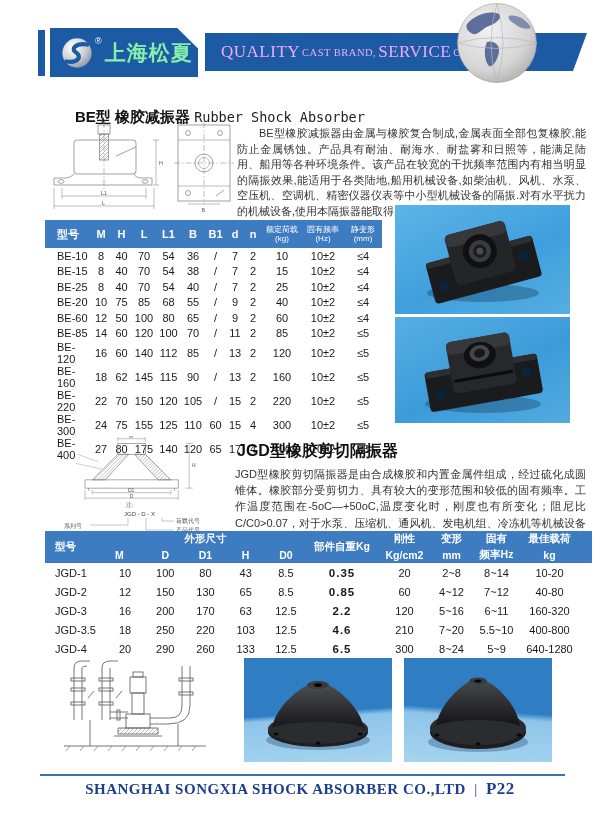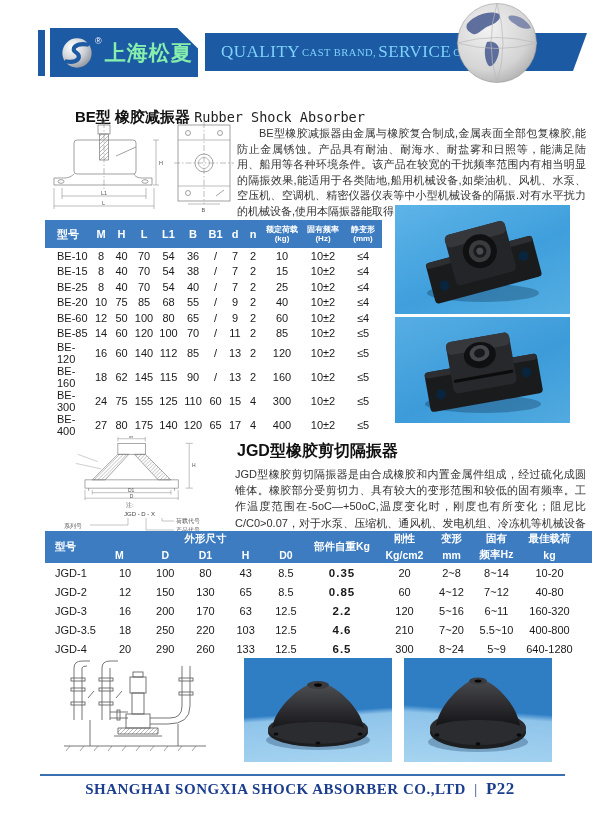--- a/index.html
+++ b/index.html
@@ -17,7 +17,7 @@
   .banner-bar{left:205px;top:33px;width:382px;height:38px;background:#1d5aa4;
               clip-path:polygon(0 0,100% 0,calc(100% - 14px) 100%,0 100%);
               display:flex;align-items:center;padding-left:16px;box-sizing:border-box;
-              color:#7dd3fc;font-family:"Liberation Serif",serif;white-space:nowrap;}
+              color:#f0abfc;font-family:"Liberation Serif",serif;white-space:nowrap;}
   .banner-big{font-size:17px;letter-spacing:.5px;}
   .banner-small{font-size:10.5px;letter-spacing:.5px;padding:0 2px;}
   .globe{left:447px;top:2px;width:100px;height:81px;}

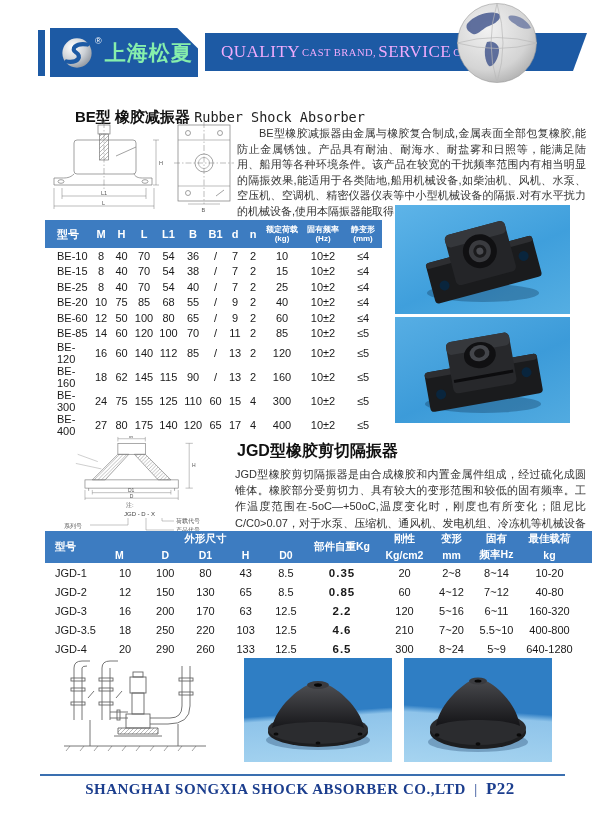--- a/index.html
+++ b/index.html
@@ -37,7 +37,7 @@
   .be-table{left:45px;top:220px;width:337px;font-size:11px;}
   .be-table th{background:#3d7cc1;color:#fff;font-weight:bold;height:28px;
                white-space:pre-line;text-align:center;vertical-align:middle;padding:0;}
-  .be-table th.small{font-size:8px;font-weight:bold;line-height:9.5px;}
+  .be-table th.small{font-size:8px;font-weight:normal;line-height:9.5px;}
   .be-table td{height:15.5px;text-align:center;color:#1a1a1a;padding:0;}
   .be-table td:first-child,.be-table th:first-child{text-align:left;padding-left:12px;}
 

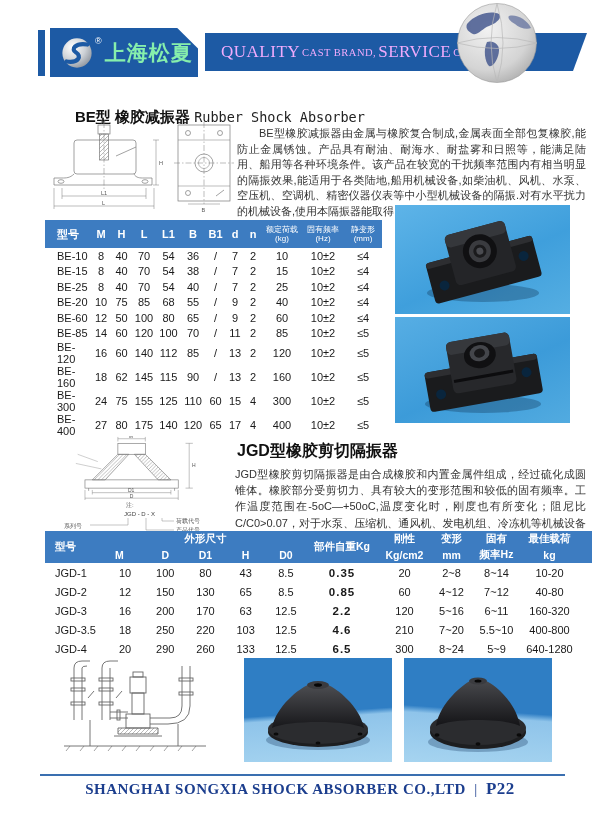--- a/index.html
+++ b/index.html
@@ -319,6 +319,20 @@
           <td>13</td>
           <td>2</td>
           <td>160</td>
+          <td>10±2</td>
+          <td>≤5</td>
+        </tr>
+        <tr>
+          <td>BE-220</td>
+          <td>22</td>
+          <td>70</td>
+          <td>150</td>
+          <td>120</td>
+          <td>105</td>
+          <td>/</td>
+          <td>15</td>
+          <td>2</td>
+          <td>220</td>
           <td>10±2</td>
           <td>≤5</td>
         </tr>

